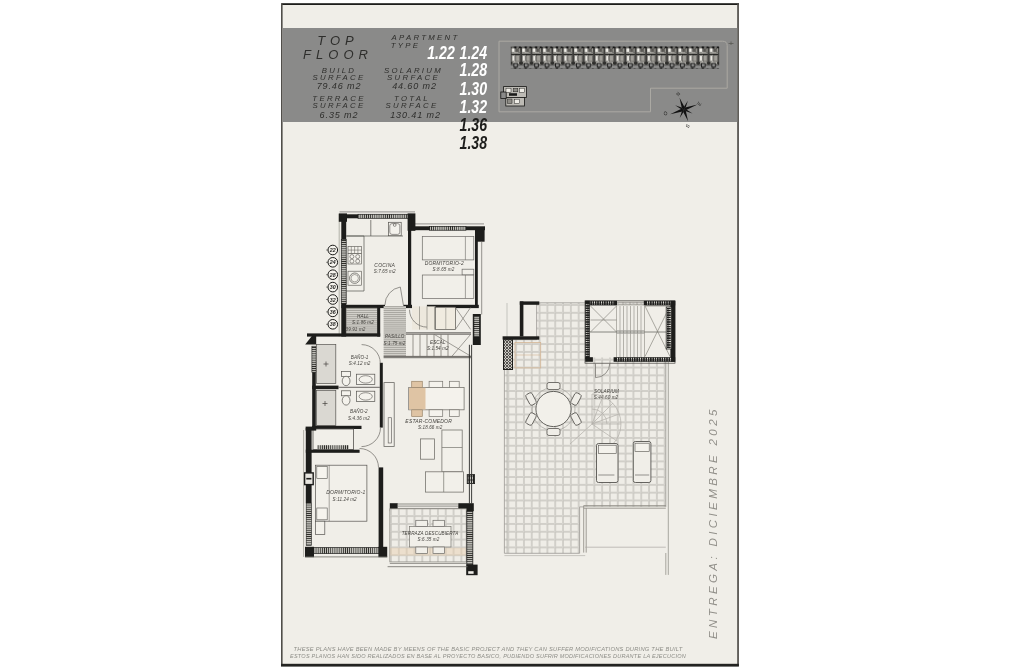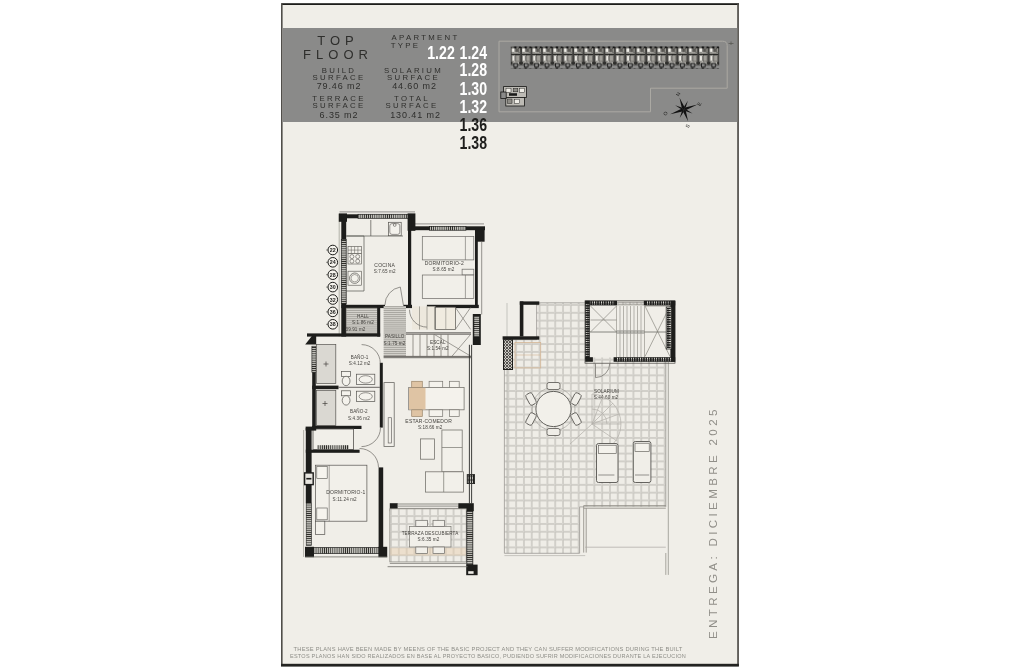--- a/index.html
+++ b/index.html
@@ -3,7 +3,7 @@
 <meta charset="utf-8">
 <style>
   html,body{margin:0;padding:0;background:#ffffff;}
-  .page{position:relative;width:876px;height:670px;background:#ffffff;overflow:hidden;}
+  .page{position:relative;width:876px;height:670px;background:#ffffff;overflow:hidden;font-style:italic;}
   text{font-family:"Liberation Sans",sans-serif;}
   .h1{font-size:13px;letter-spacing:5px;fill:#2e2e2c;}
   .h2{font-size:7.8px;letter-spacing:2.3px;fill:#2e2e2c;}

